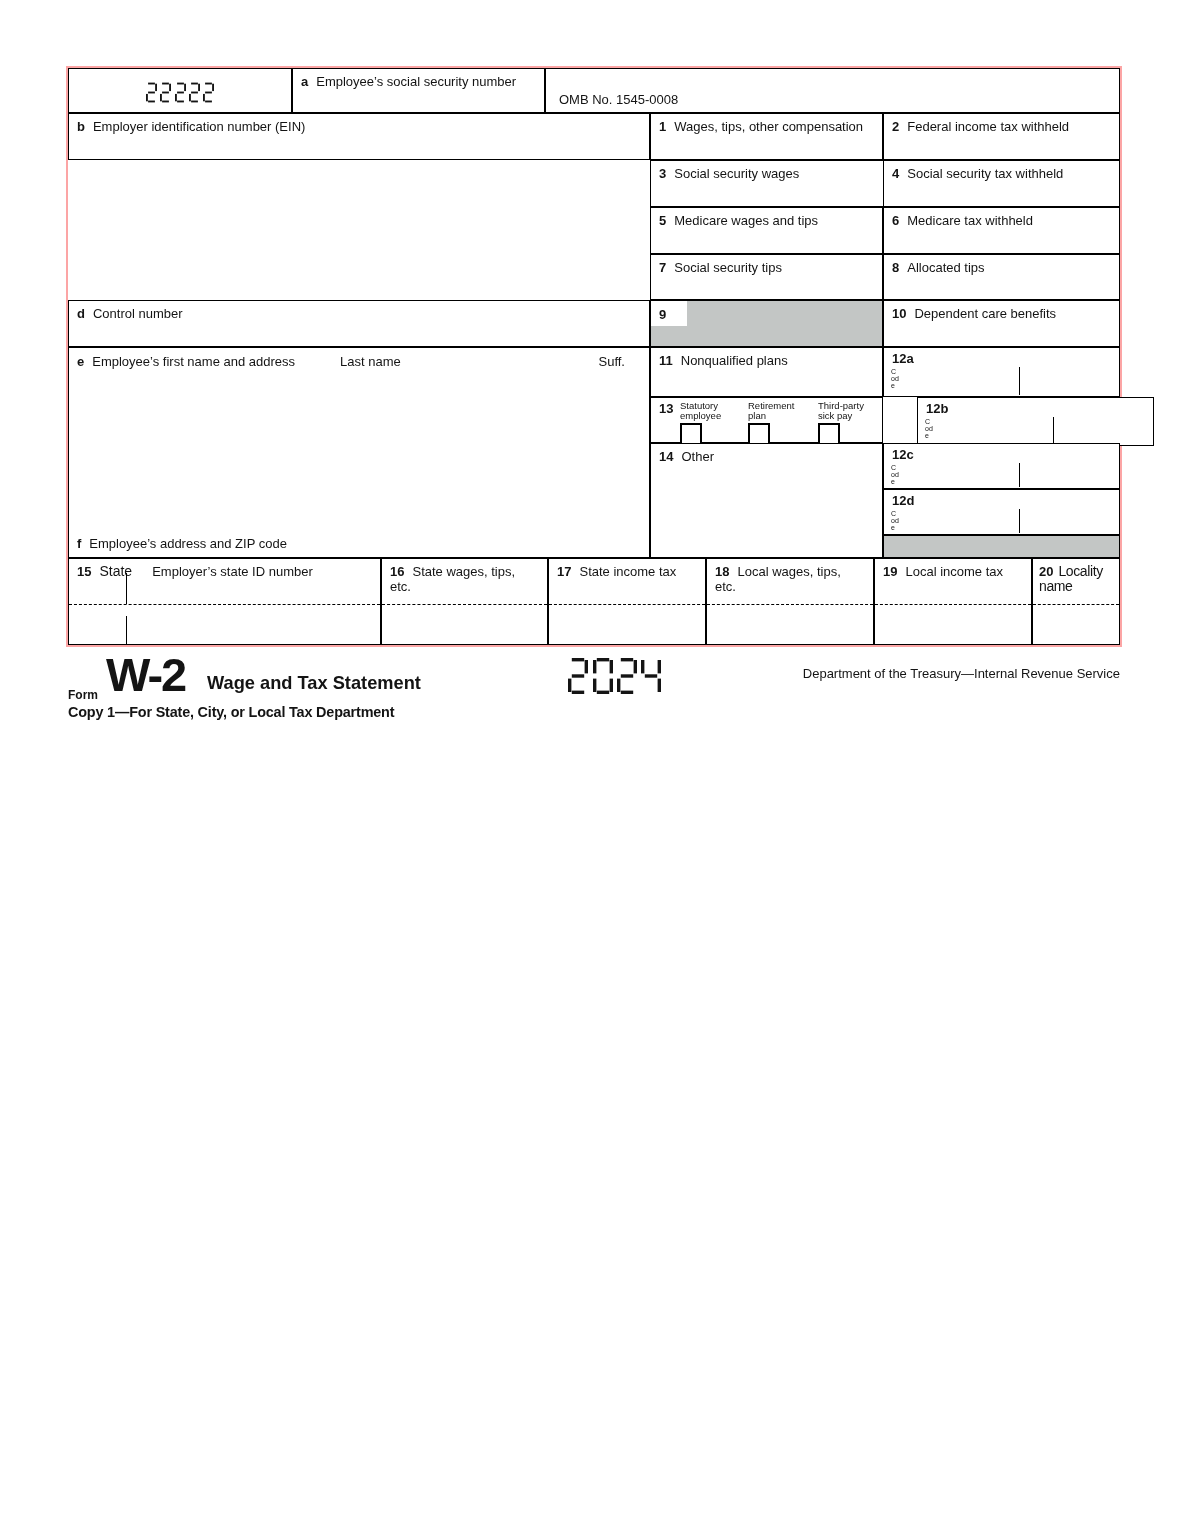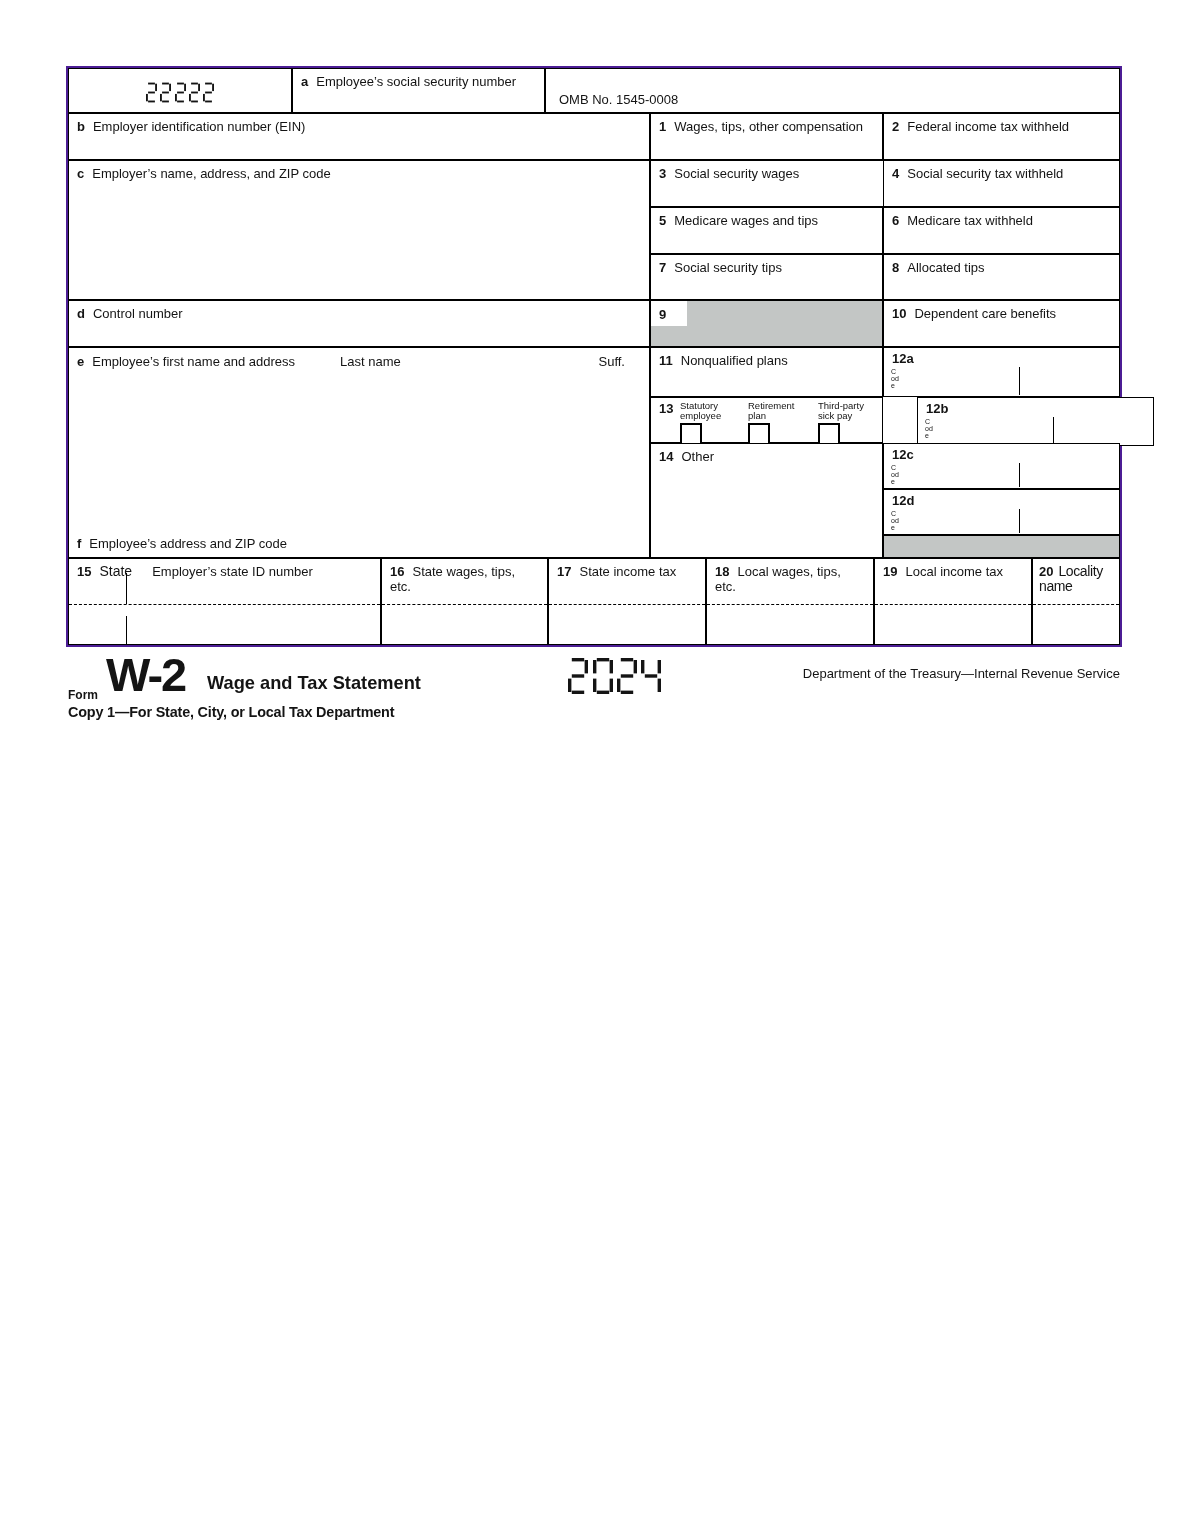--- a/index.html
+++ b/index.html
@@ -8,7 +8,7 @@
     position:relative;width:1187px;height:1536px;background:#fff;
     font-family:"Liberation Sans", sans-serif;color:#141414;overflow:hidden;
   }
-  .w2{position:absolute;left:66px;top:66px;width:1052px;height:577px;border:2px solid #4c1d95;}
+  .w2{position:absolute;left:66px;top:66px;width:1052px;height:577px;border:2px solid #fca5a5;}
   .cell{position:absolute;box-sizing:border-box;border:1px solid #000;background:#fff;}
   .lab{padding:5px 8px;font-size:13px;line-height:15px;}
   .bid{font-weight:700;margin-right:8px;font-size:13px;}

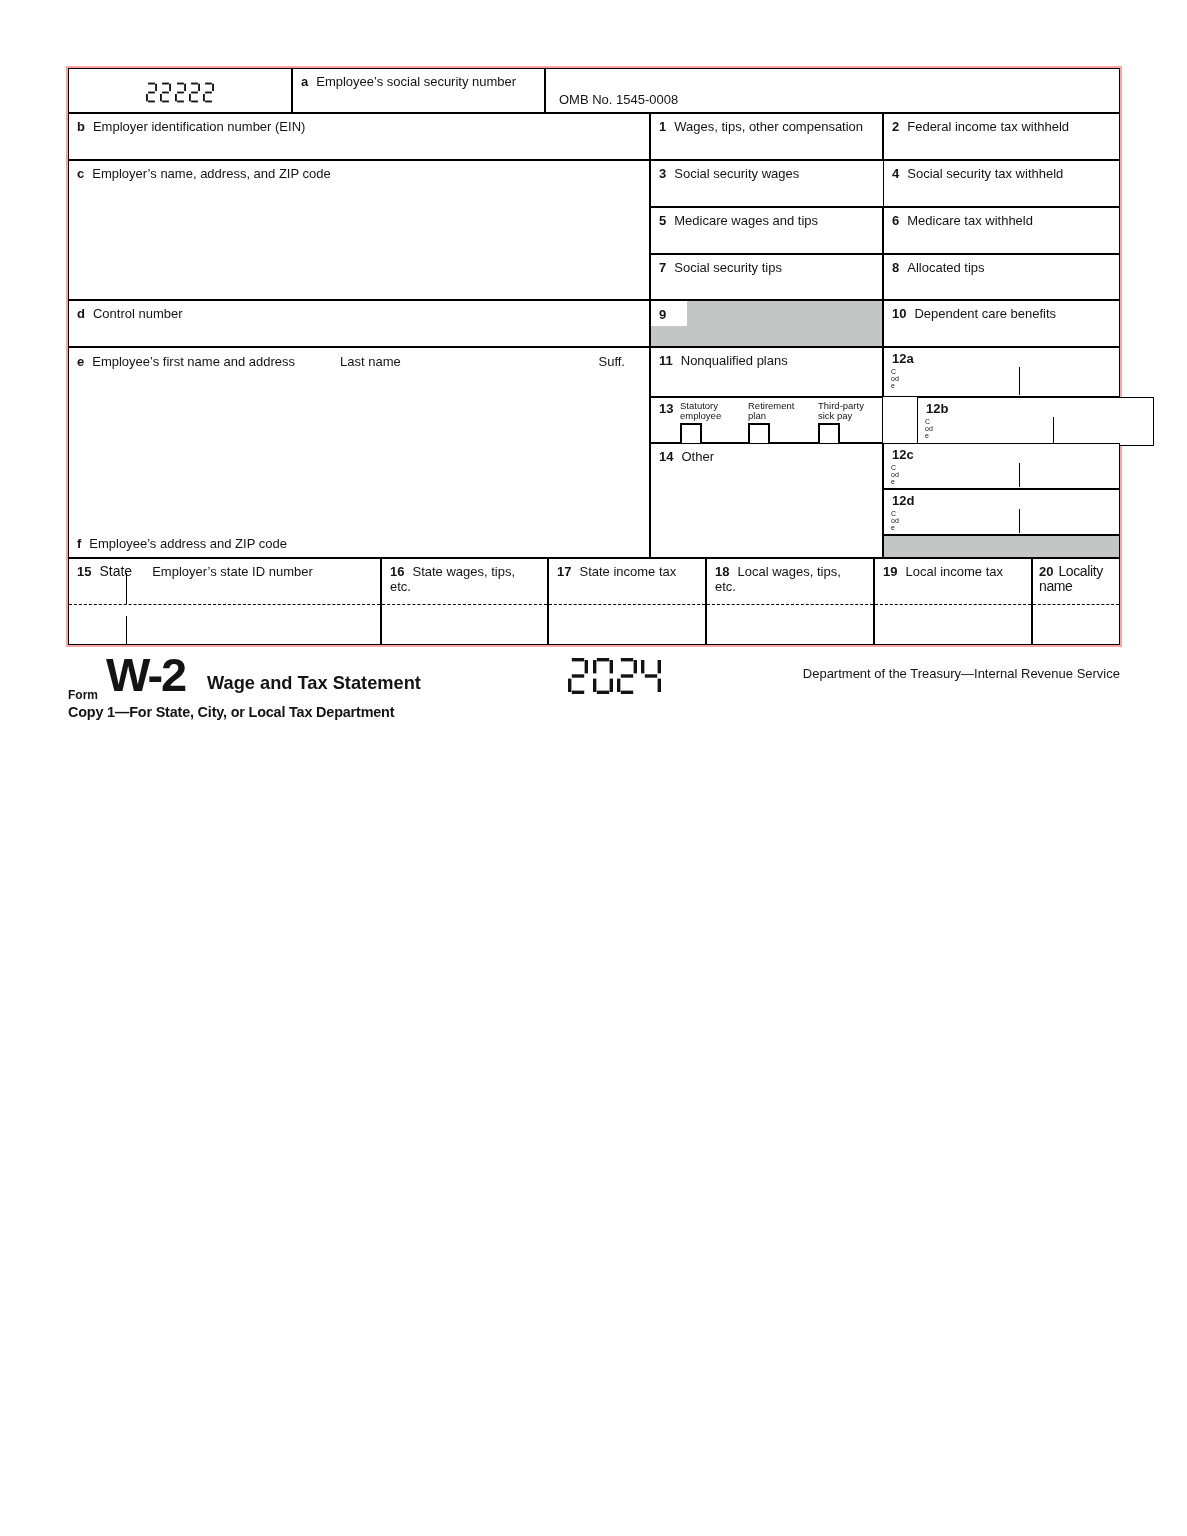--- a/index.html
+++ b/index.html
@@ -104,9 +104,6 @@
       <div class="lab"><b class="bid">2</b><span class="btext">Federal income tax withheld</span></div>
     </div>
 
-    <div class="cell" style="left:0px;top:92px;width:582px;height:140px">
-      <div class="lab"><b class="bid">c</b><span class="btext">Employer’s name, address, and ZIP code</span></div>
-    </div>
     <div class="cell" style="left:582px;top:92px;width:274px;height:47px">
       <div class="lab"><b class="bid">3</b><span class="btext">Social security wages</span></div>
     </div>

